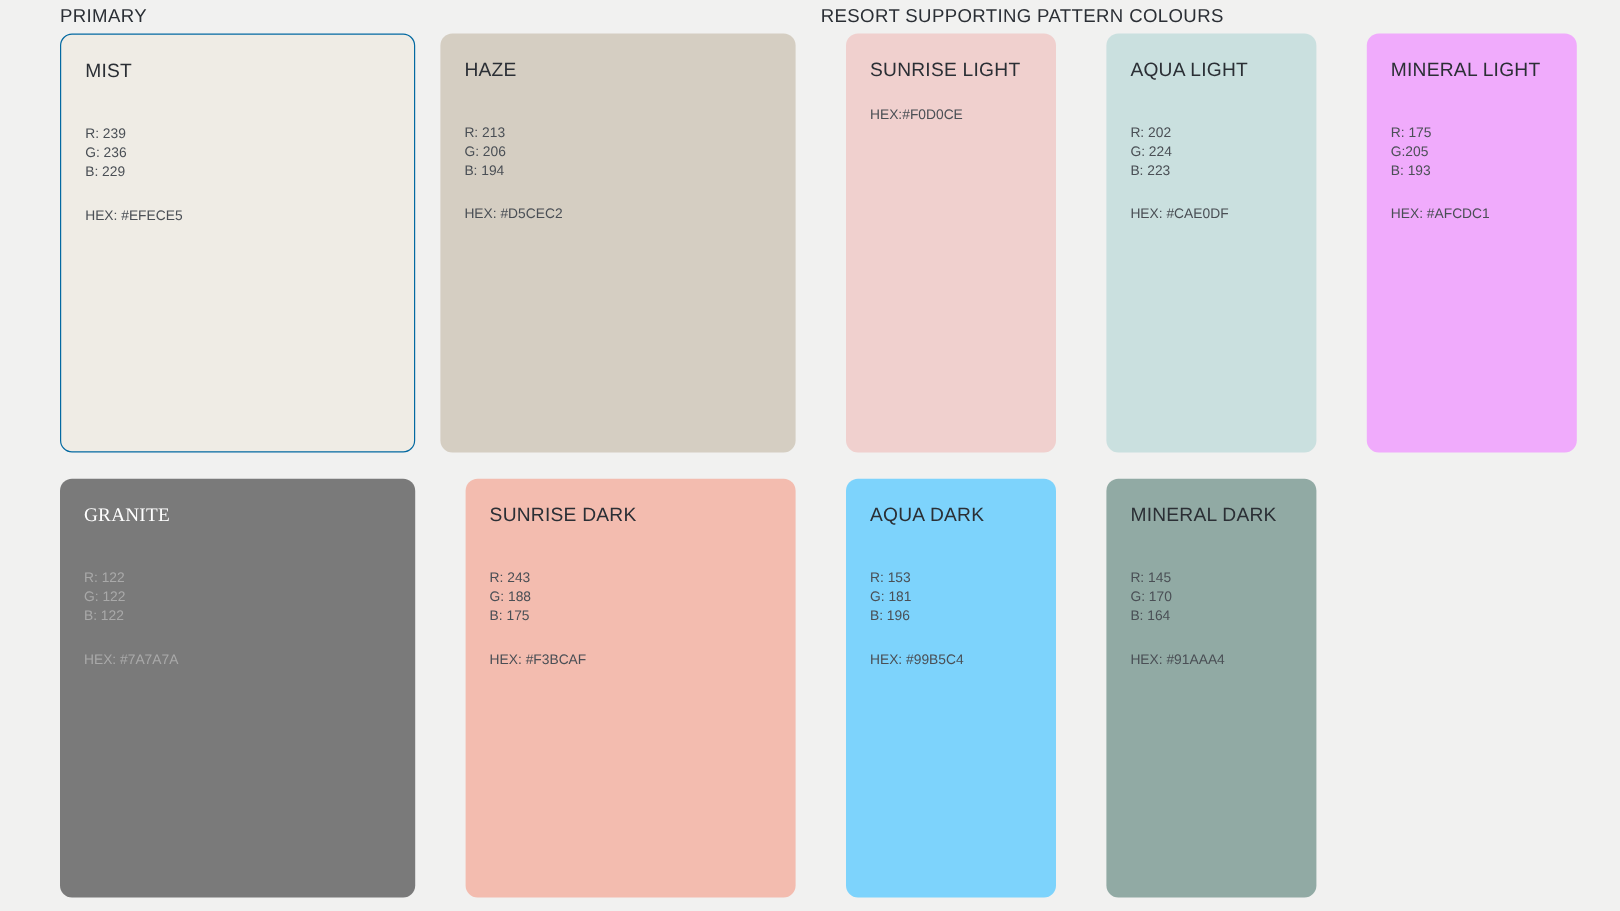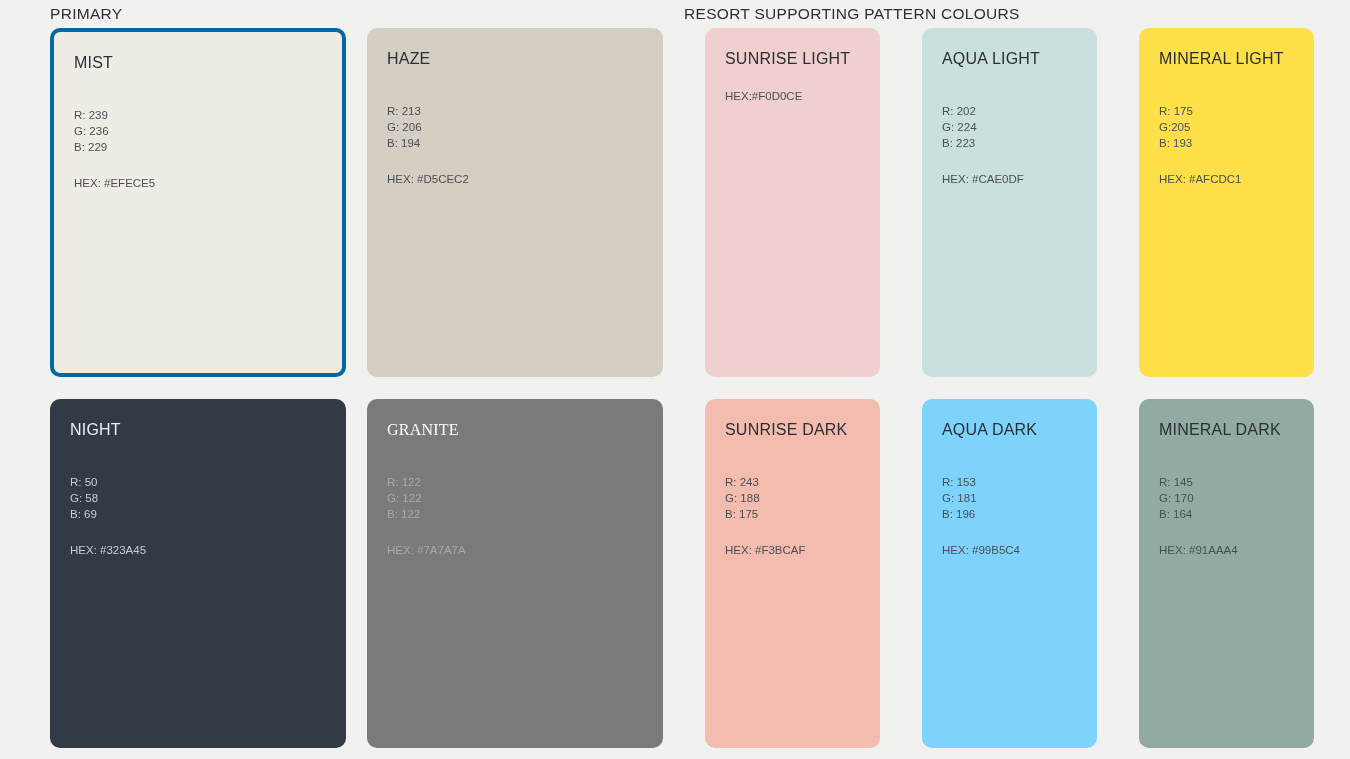--- a/index.html
+++ b/index.html
@@ -60,7 +60,7 @@
     padding: 22px 20px 0 20px;
   }
   .swatch.bordered {
-    border: 4px solid #0369a1;
+    border: 1px solid #0369a1;
   }
   
   .swatch.clipped {

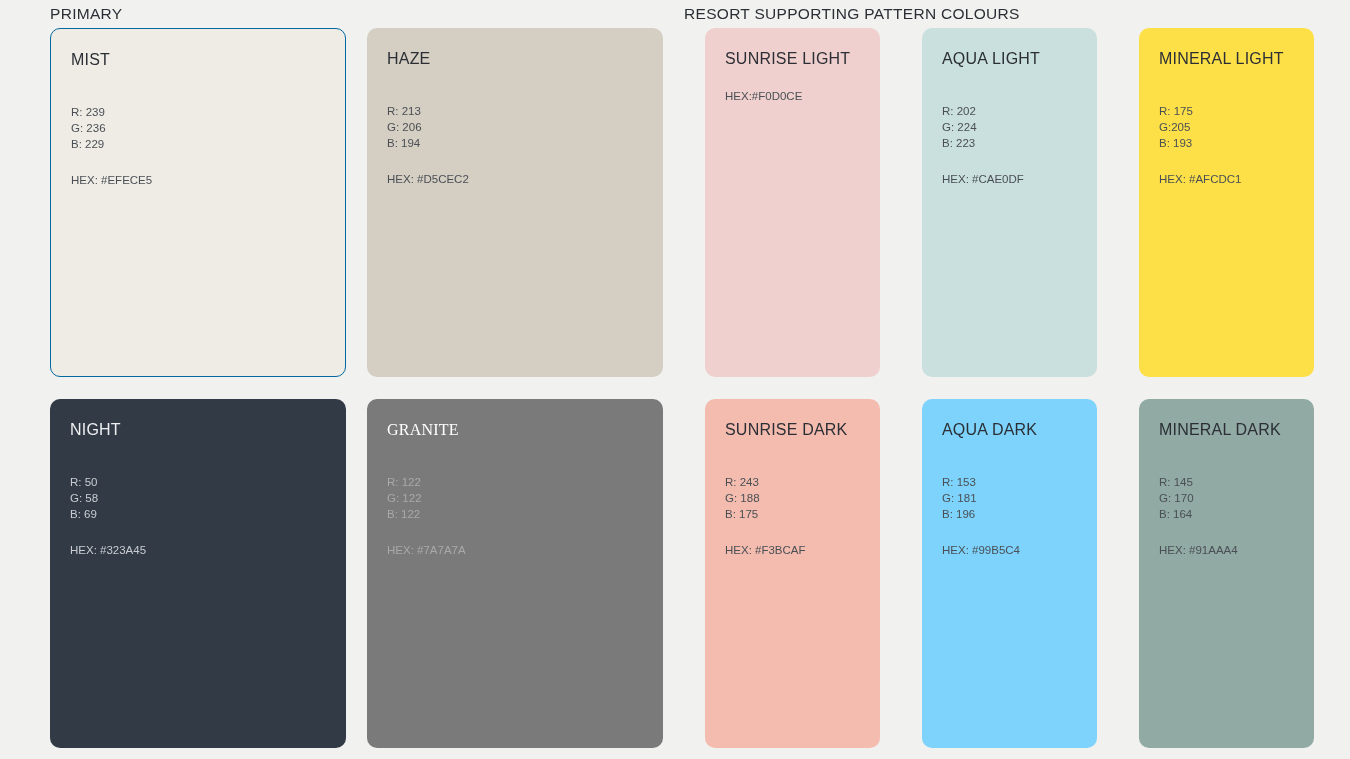--- a/index.html
+++ b/index.html
@@ -149,7 +149,7 @@
       <div class="hex-line">HEX: #CAE0DF</div>
     </div>
 
-    <div class="swatch tone-dark shift-down col-5" style="background: #fde047;">
+    <div class="swatch tone-dark shift-down col-5" style="background: #f0abfc;">
       <div class="swatch-name">MINERAL LIGHT</div>
       <div class="rgb-block">
         <div>R: 175</div>

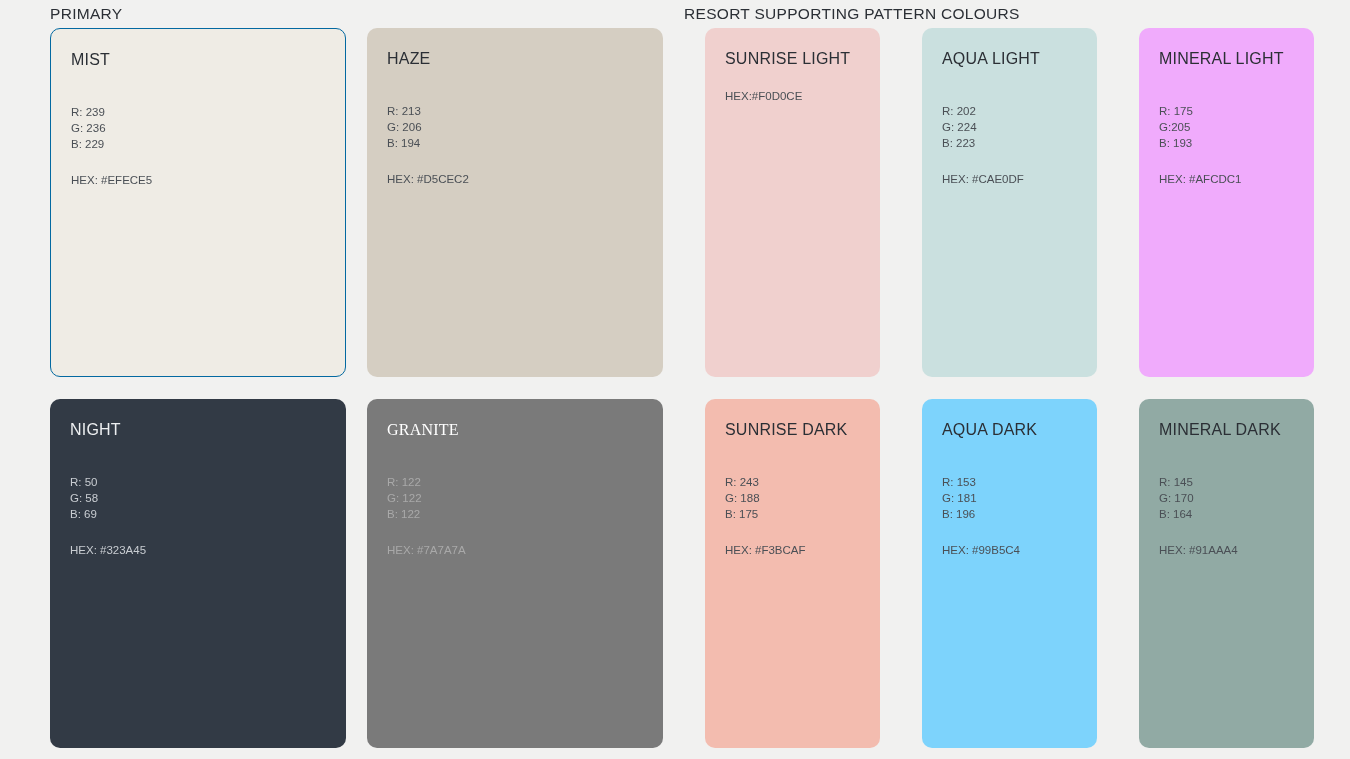--- a/index.html
+++ b/index.html
@@ -159,15 +159,6 @@
       <div class="hex-line">HEX: #AFCDC1</div>
     </div>
 
-    <div class="swatch clipped tone-light col-1" style="background: rgb(50, 58, 69);">
-      <div class="swatch-name">NIGHT</div>
-      <div class="rgb-block">
-        <div>R: 50</div>
-        <div>G: 58</div>
-        <div>B: 69</div>
-      </div>
-      <div class="hex-line">HEX: #323A45</div>
-    </div>
 
     <div class="swatch clipped tone-muted col-2" style="background: rgb(122, 122, 122);">
       <div class="swatch-name">GRANITE</div>

